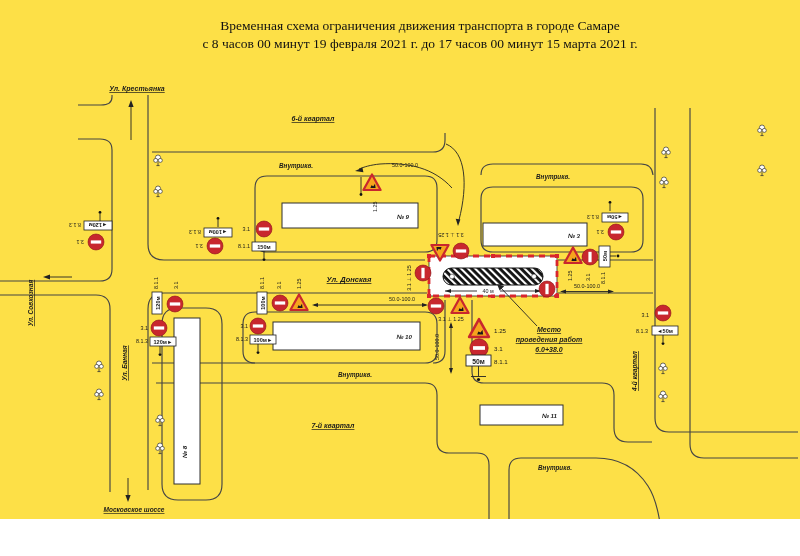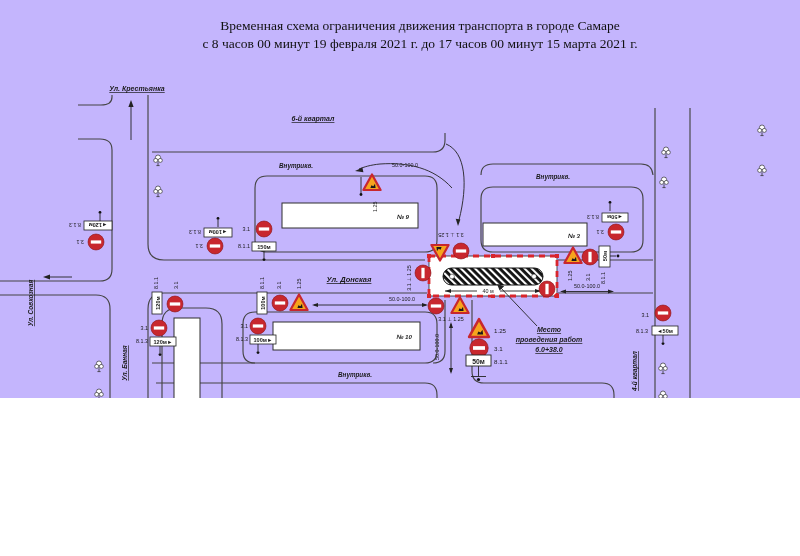--- a/index.html
+++ b/index.html
@@ -3,7 +3,7 @@
 <meta charset="utf-8">
 <style>
   html,body{margin:0;padding:0;background:#fff;}
-  #page{position:relative;width:800px;height:398px;background:#c4b5fd;overflow:hidden;}
+  #page{position:relative;width:800px;height:519px;background:#fde047;overflow:hidden;}
   svg{position:absolute;left:0;top:0;}
   text{font-family:"Liberation Sans",sans-serif;fill:#1a1a1a;}
   .title-t{font-family:"Liberation Serif",serif;font-size:13.5px;fill:#111;}

